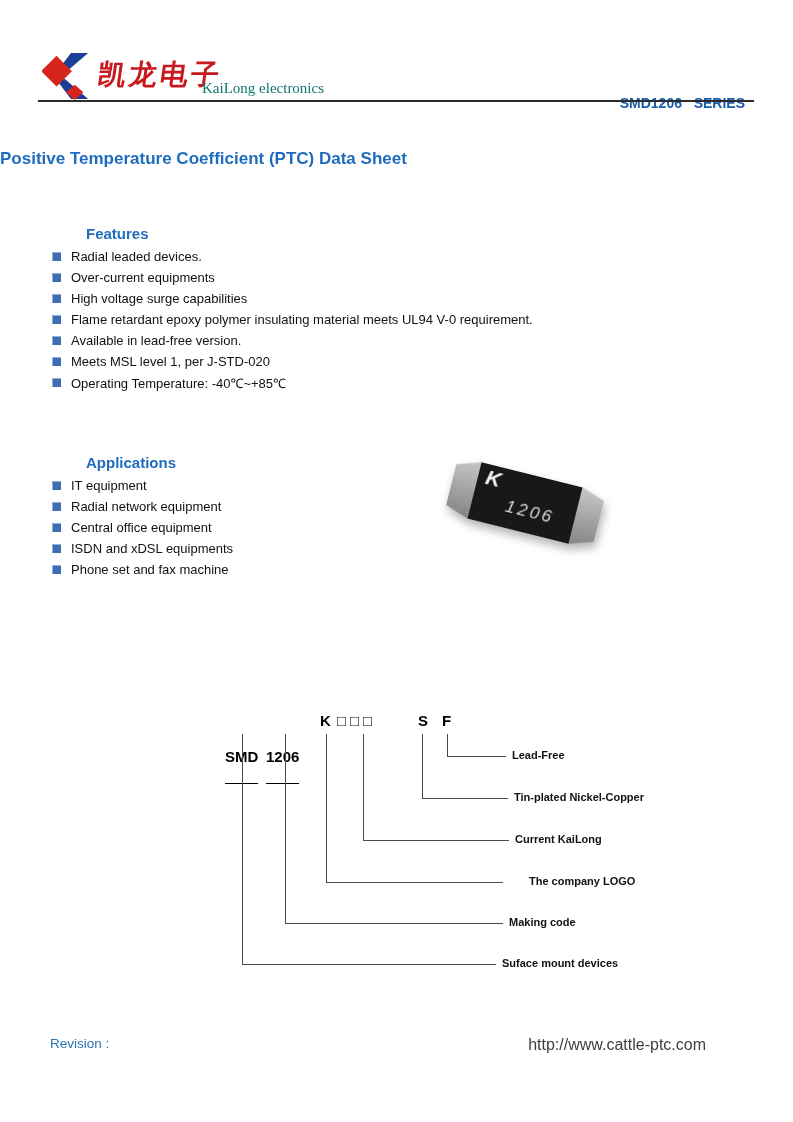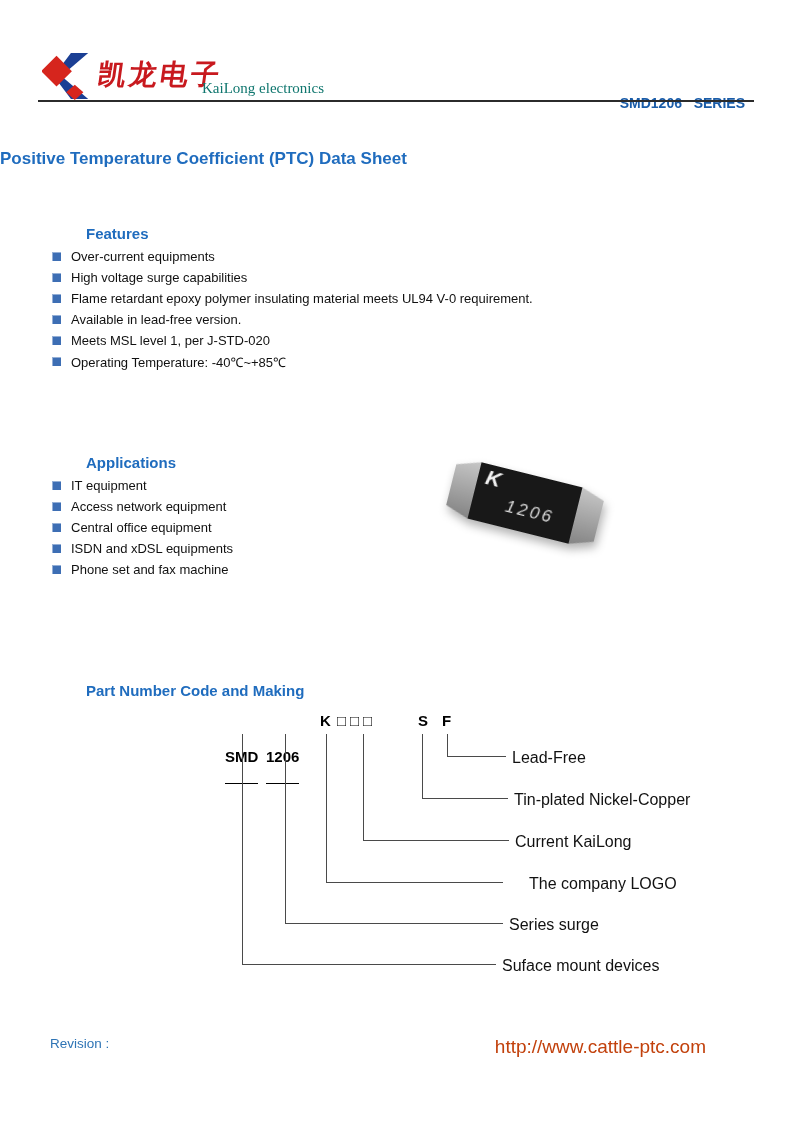--- a/index.html
+++ b/index.html
@@ -104,6 +104,10 @@
 
   <div class="sec-heading features-heading">Features</div>
   <ul class="bullet-list features-list">
+    <li>
+        <span class="bullet"></span>
+        <span class="item-text">Radial leaded devices.</span>
+      </li>
     <li>
         <span class="bullet"></span>
         <span class="item-text">Over-current equipments</span>

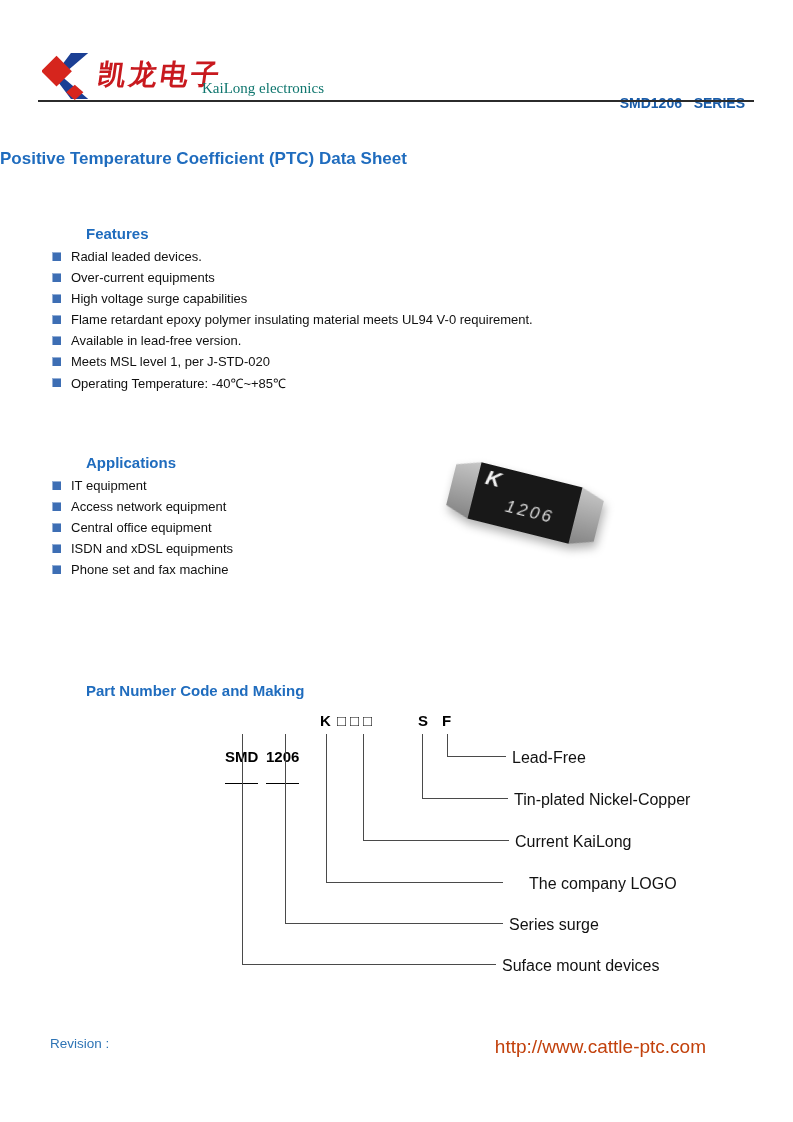--- a/index.html
+++ b/index.html
@@ -142,7 +142,7 @@
       </li>
     <li>
         <span class="bullet"></span>
-        <span class="item-text">Access network equipment</span>
+        <span class="item-text">Radial network equipment</span>
       </li>
     <li>
         <span class="bullet"></span>

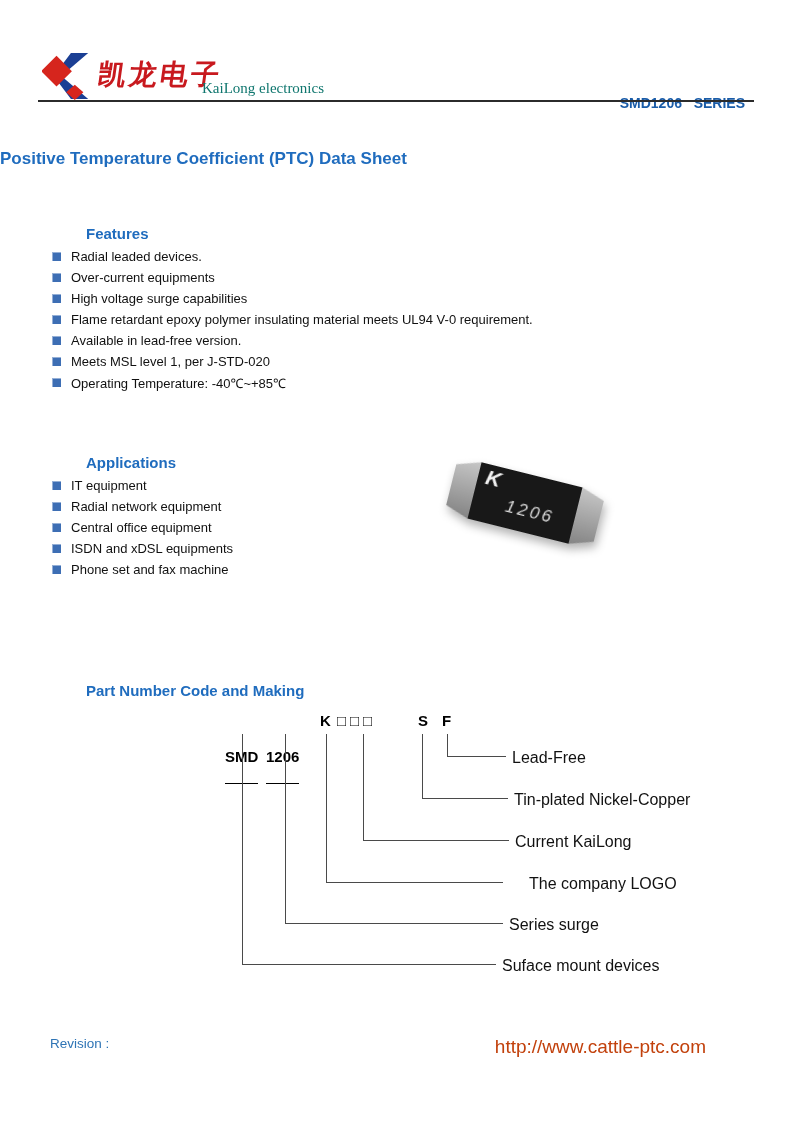--- a/index.html
+++ b/index.html
@@ -169,7 +169,6 @@
     </div>
   </div>
 
-  <div class="sec-heading pn-heading">Part Number Code and Making</div>
 
   <span class="pn-seg pn-underline" style="left:225px;">SMD</span>
   <span class="pn-seg pn-underline" style="left:266px;">1206</span>

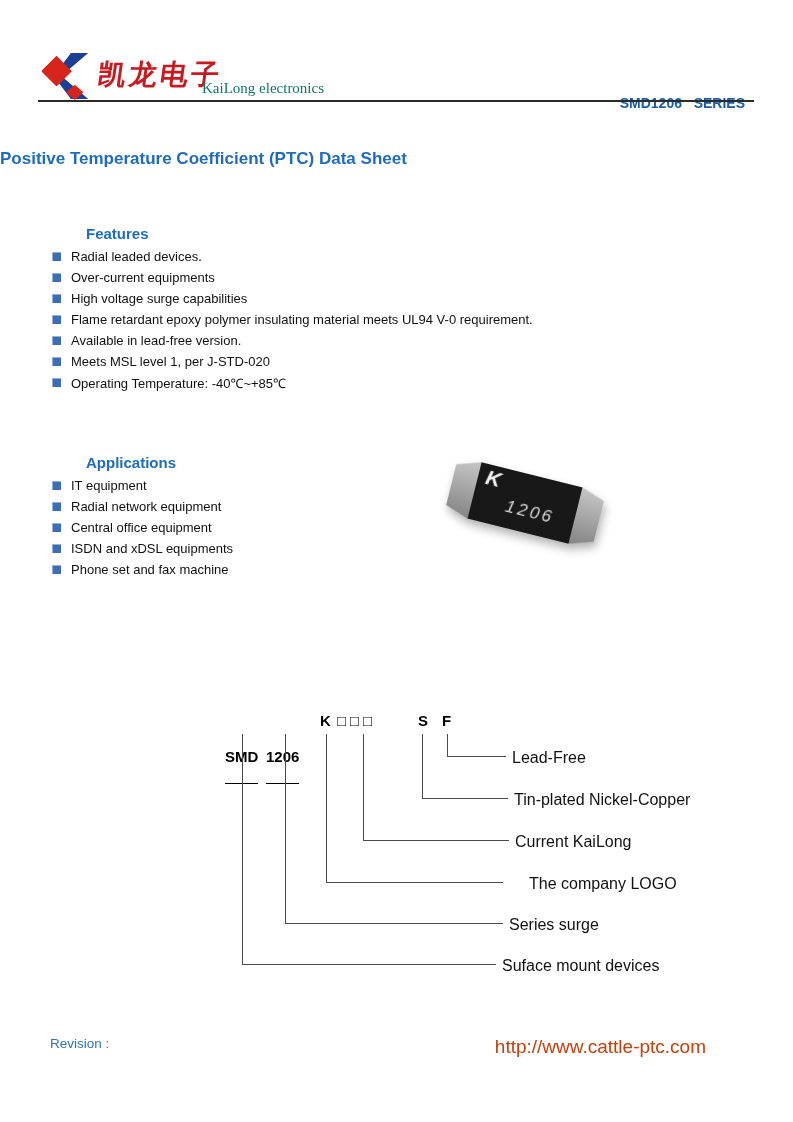--- a/index.html
+++ b/index.html
@@ -77,7 +77,7 @@
   .dline { position:absolute; background:#4a4a4a; }
   .dline.v { width:1px; }
   .dline.h { height:1px; }
-  .pn-label { position:absolute; font-size:16px; color:#111; white-space:nowrap; }
+  .pn-label { position:absolute; font-size:11px; color:#111; white-space:nowrap;font-weight:bold; }
 
   
   .footer-revision { position:absolute; left:50px; top:1036px; font-size:13.5px; color:#2E74B5; }

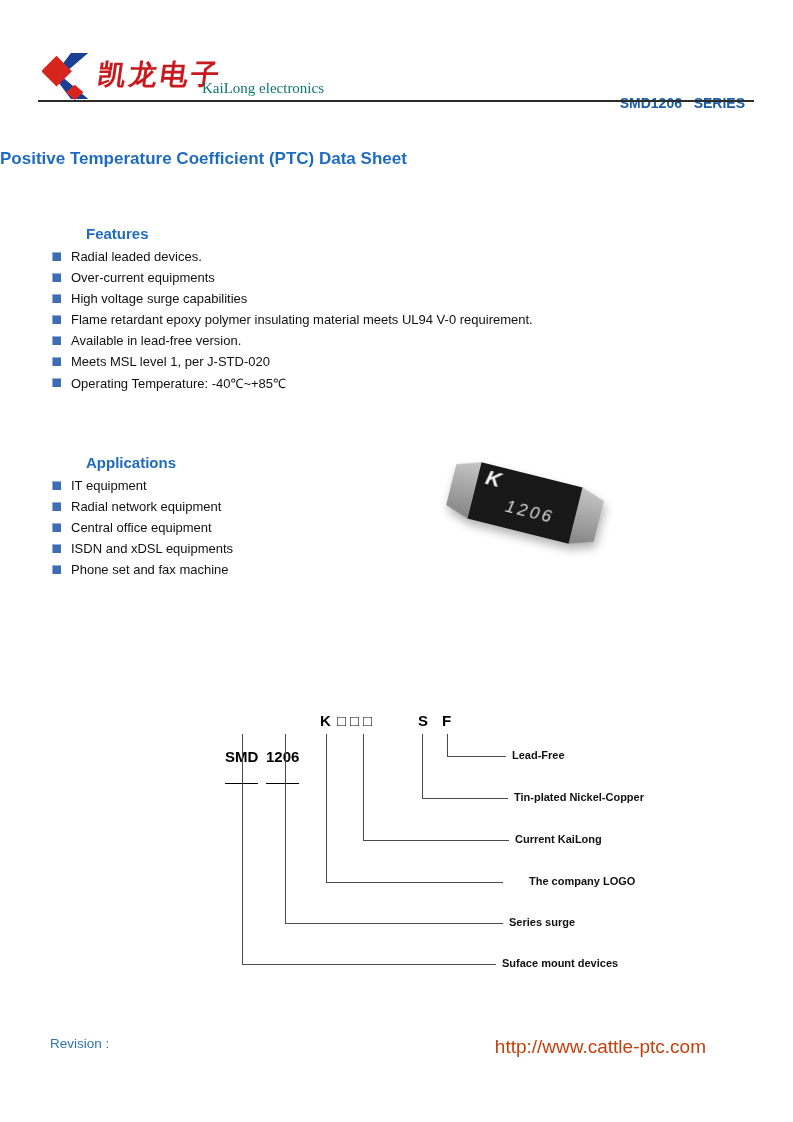--- a/index.html
+++ b/index.html
@@ -194,7 +194,7 @@
   <span class="pn-label" style="left:514px; top:791px;">Tin-plated Nickel-Copper</span>
   <span class="pn-label" style="left:515px; top:833px;">Current KaiLong</span>
   <span class="pn-label" style="left:509px; top:875px;margin-left:20px;">The company LOGO</span>
-  <span class="pn-label" style="left:509px; top:916px;">Series surge</span>
+  <span class="pn-label" style="left:509px; top:916px;">Making code</span>
   <span class="pn-label" style="left:502px; top:957px;">Suface mount devices</span>
 
   <span class="footer-revision">Revision :</span>

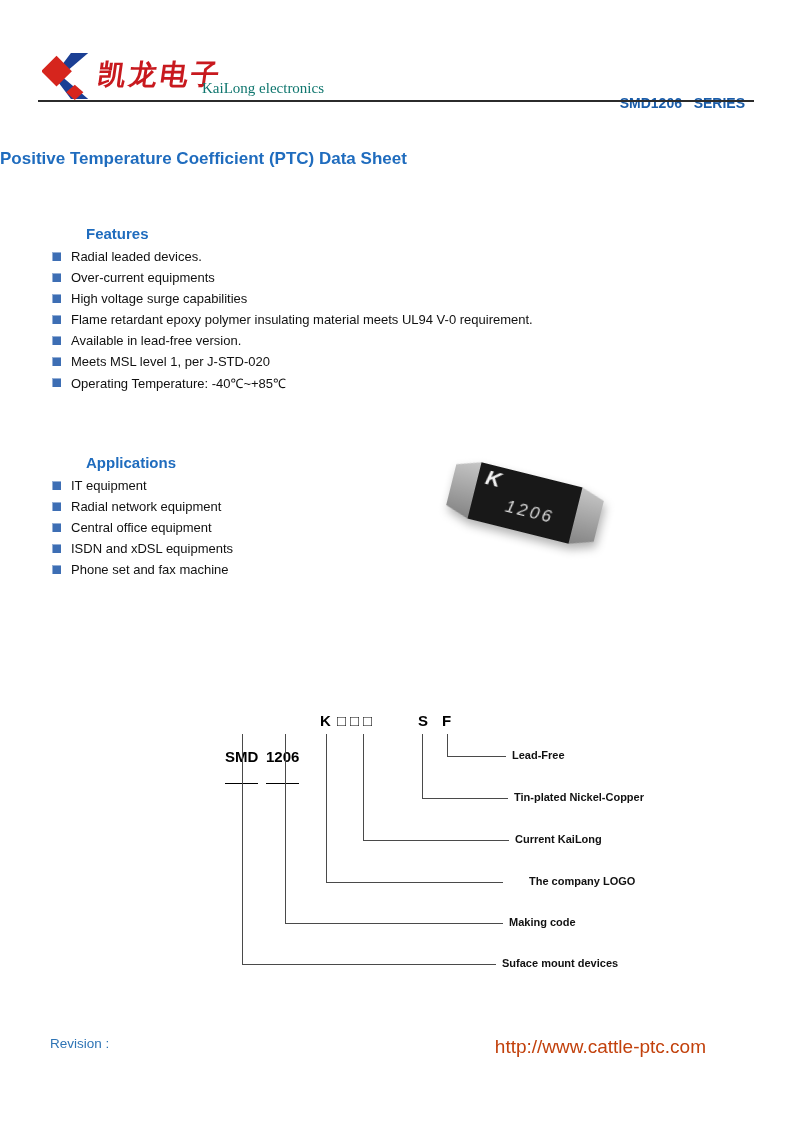--- a/index.html
+++ b/index.html
@@ -81,7 +81,7 @@
 
   
   .footer-revision { position:absolute; left:50px; top:1036px; font-size:13.5px; color:#2E74B5; }
-  .footer-url { position:absolute; right:87px; top:1036px; font-size:19px; color:#c2410c; text-decoration:none; }
+  .footer-url { position:absolute; right:87px; top:1036px; font-size:16px; color:#404040; text-decoration:none; }
 </style>
 </head>
 <body>

